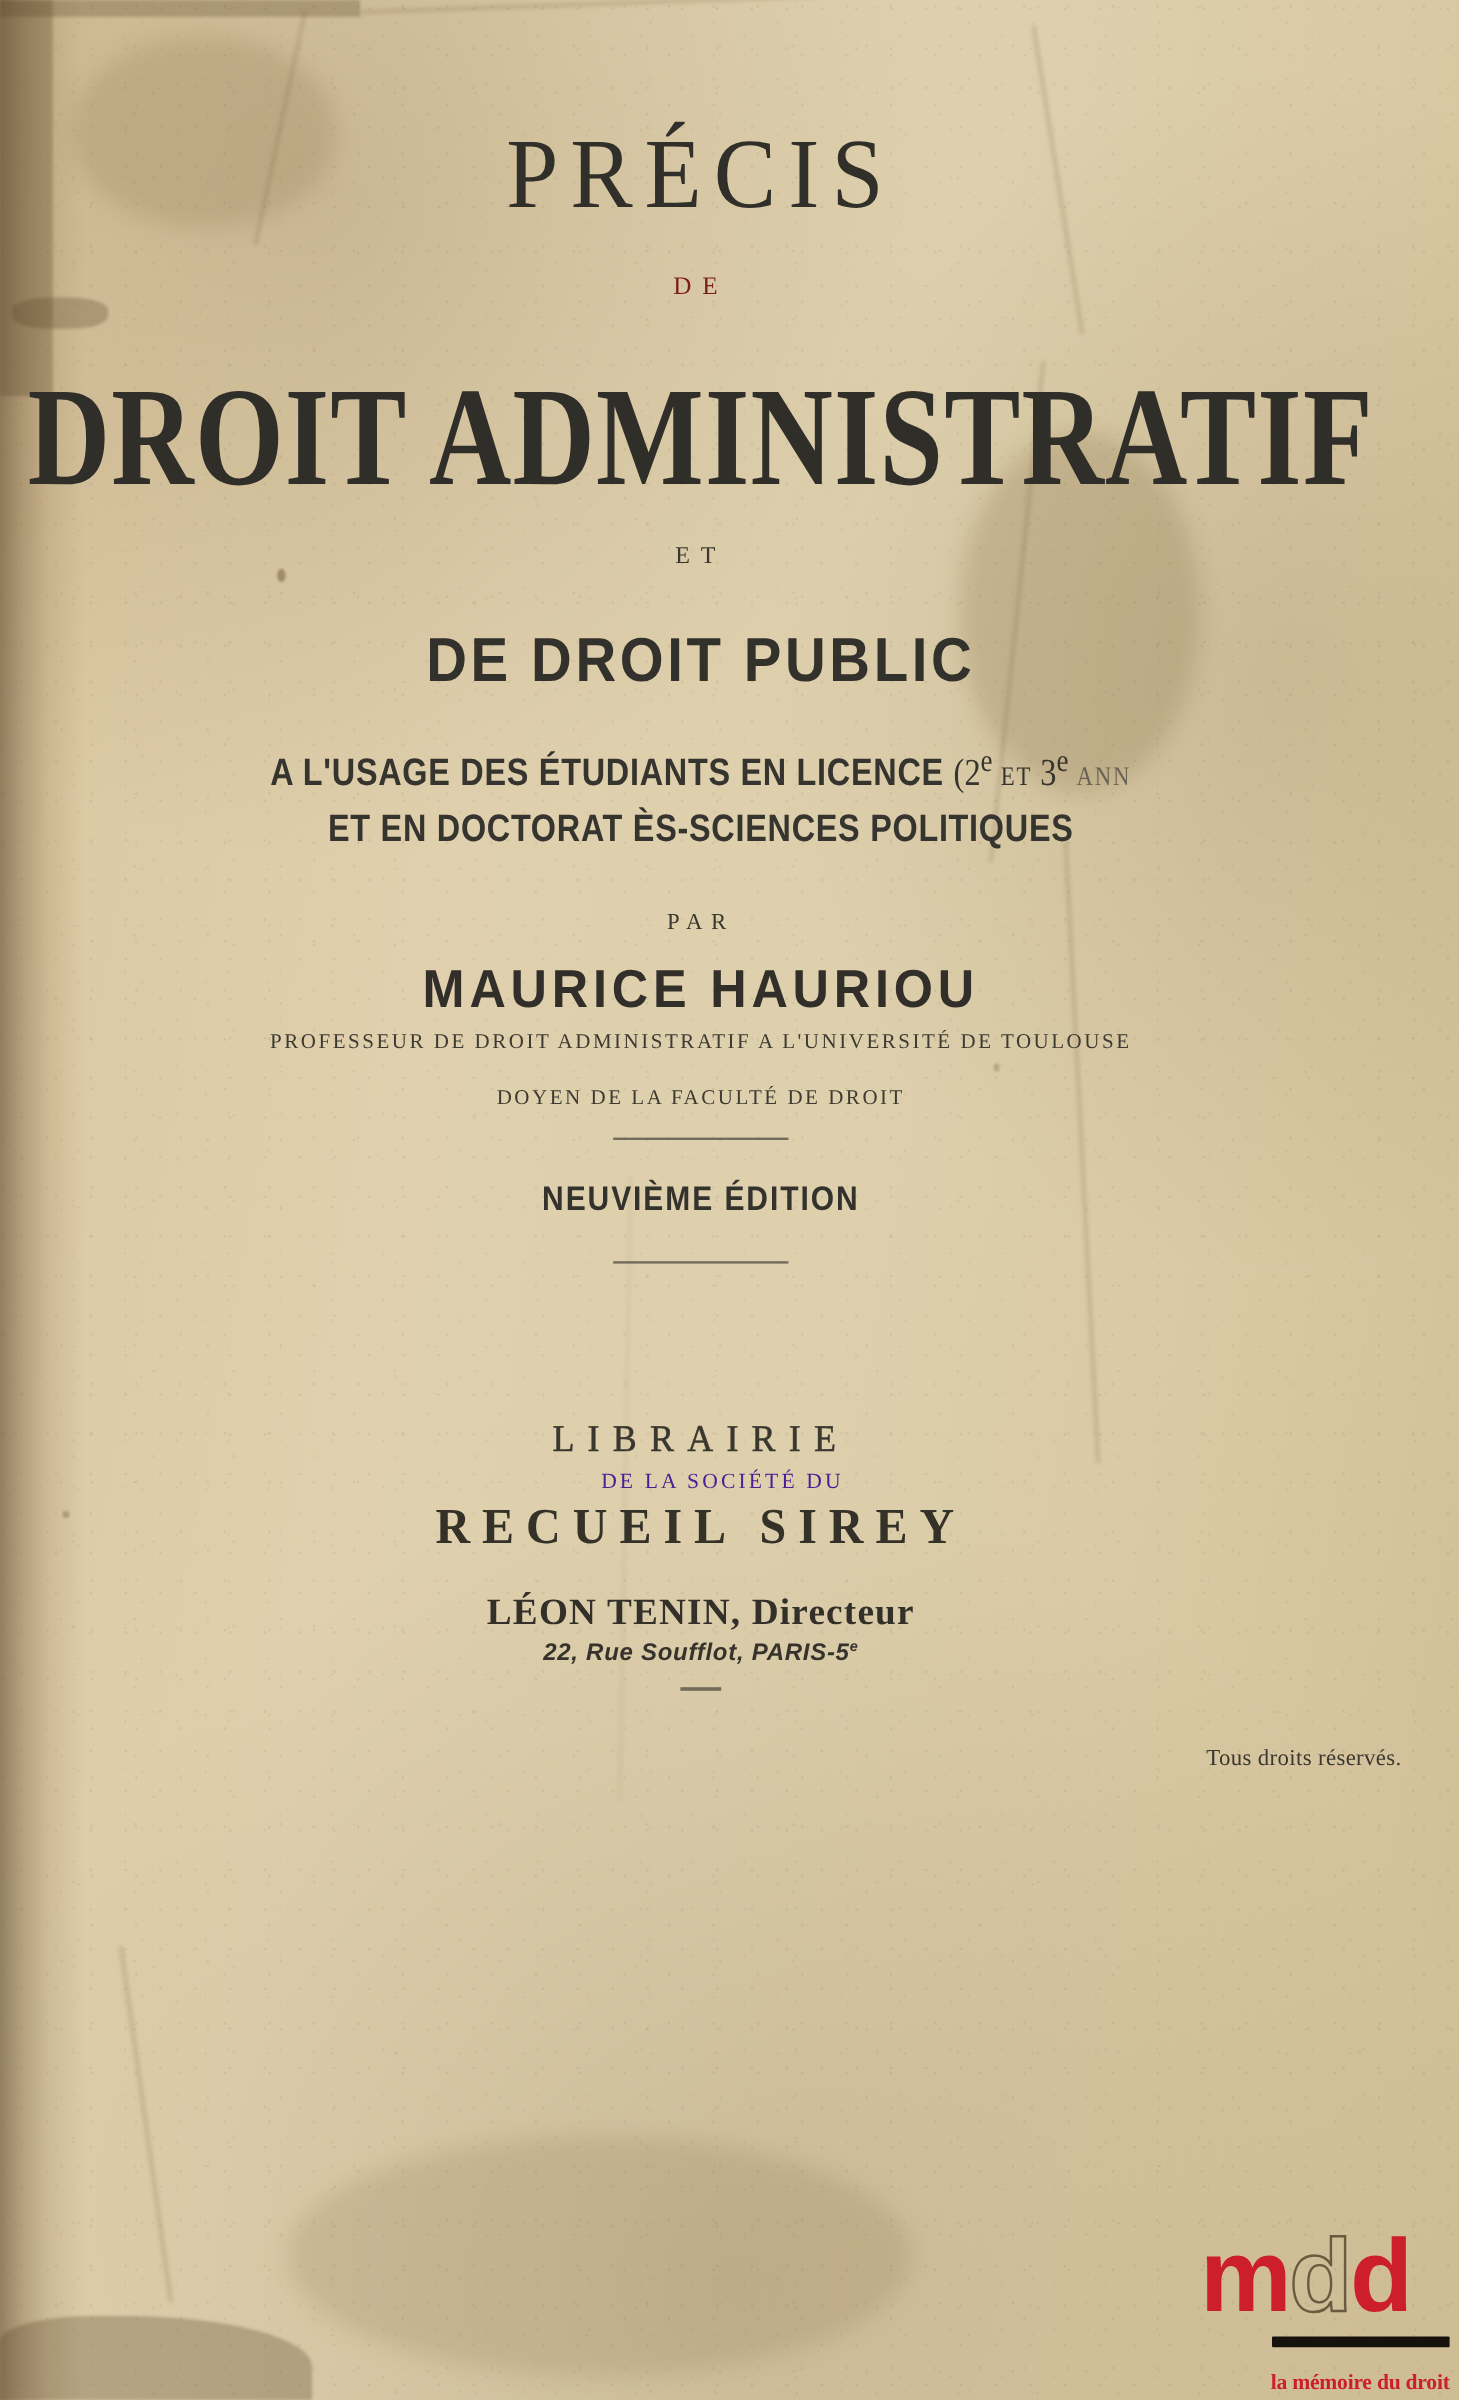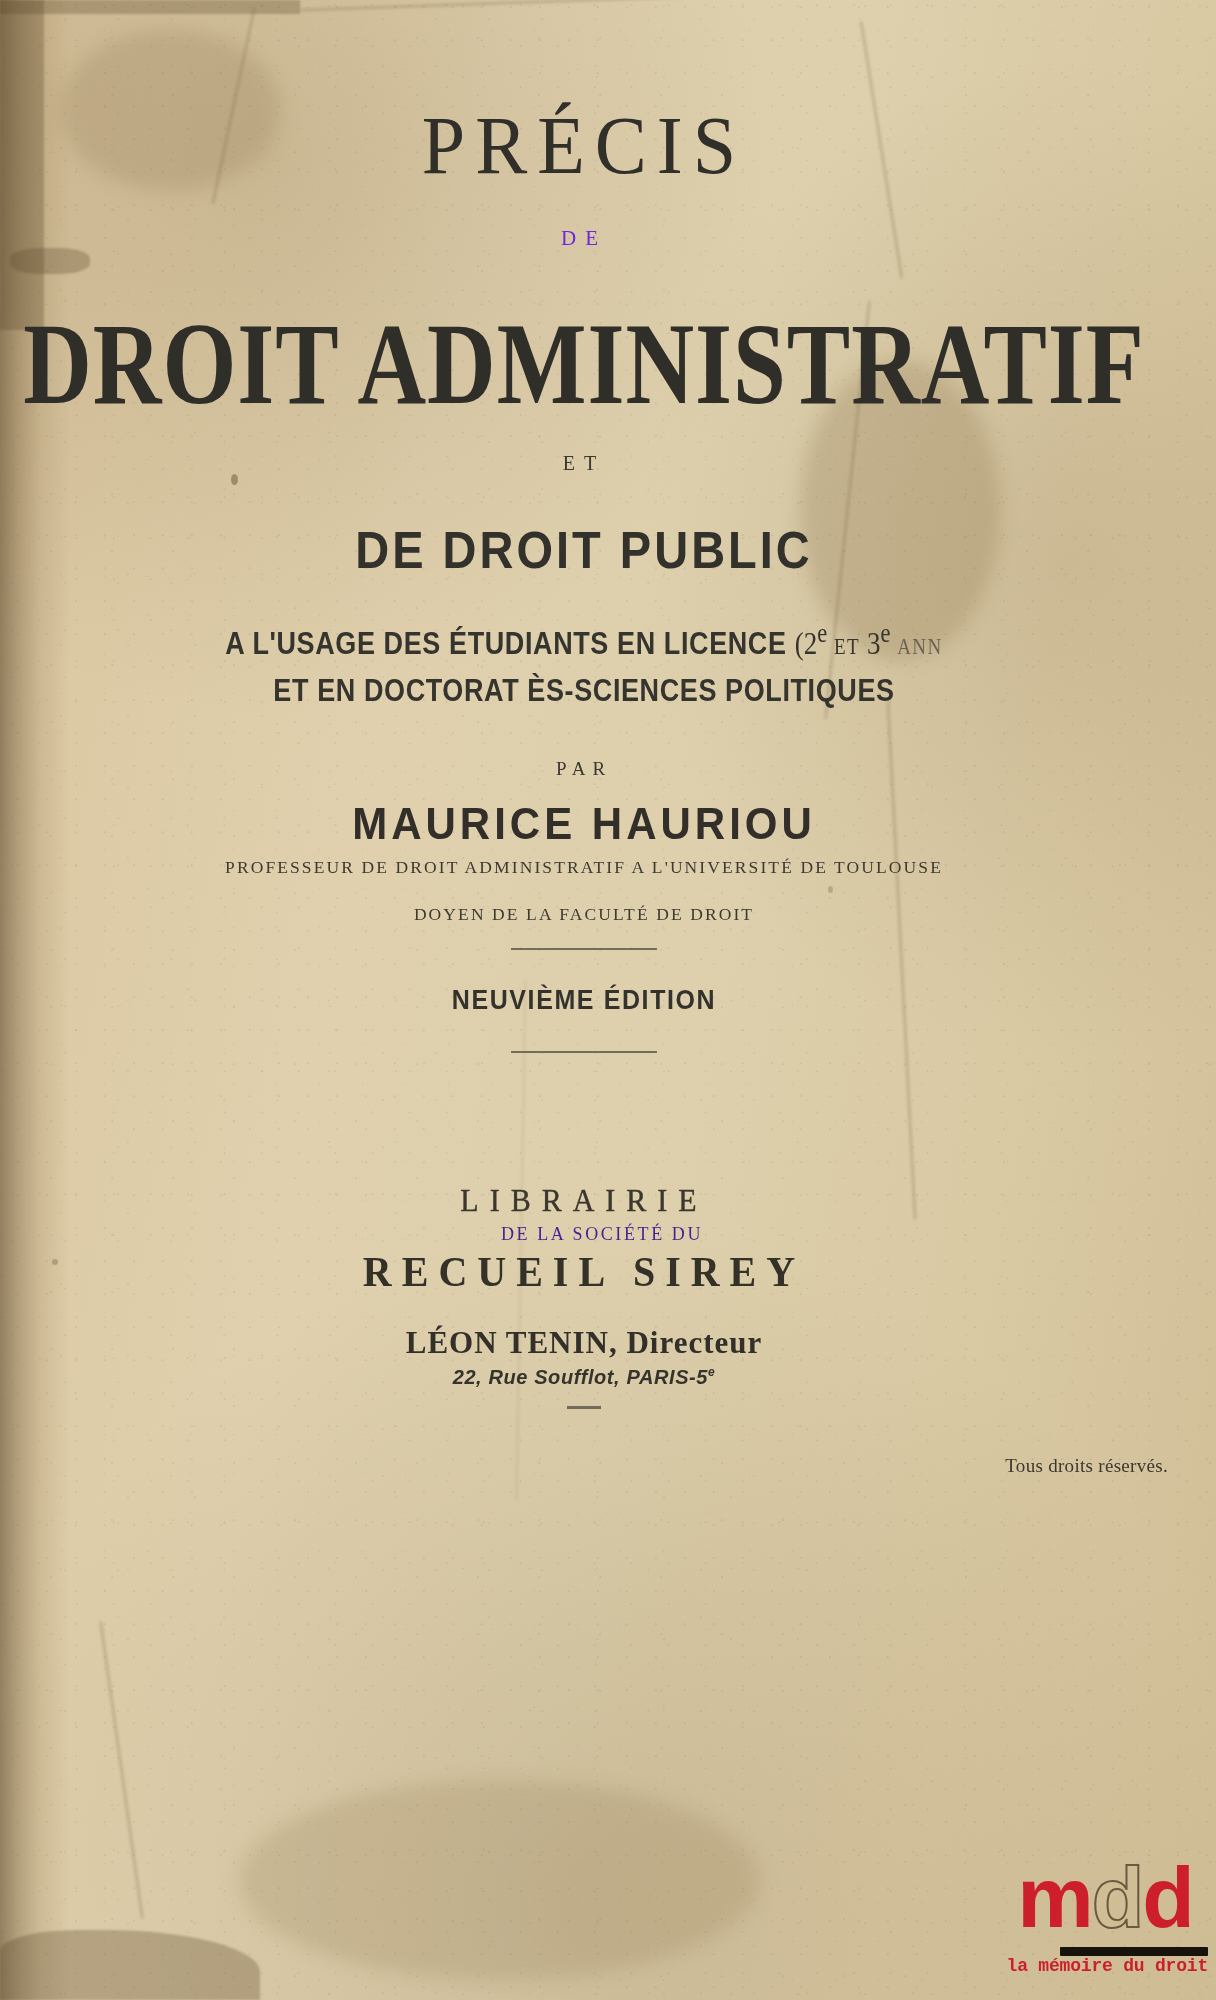--- a/index.html
+++ b/index.html
@@ -58,7 +58,7 @@
   .t-de1{
     position:absolute;left:0;right:0;top:226px;
     font-family:"Liberation Serif",serif;
-    font-size:21px;letter-spacing:9px;color:#6d28d9;
+    font-size:21px;letter-spacing:9px;color:#7f1d1d;
   }
   .t-main{
     position:absolute;left:0;right:0;top:296px;

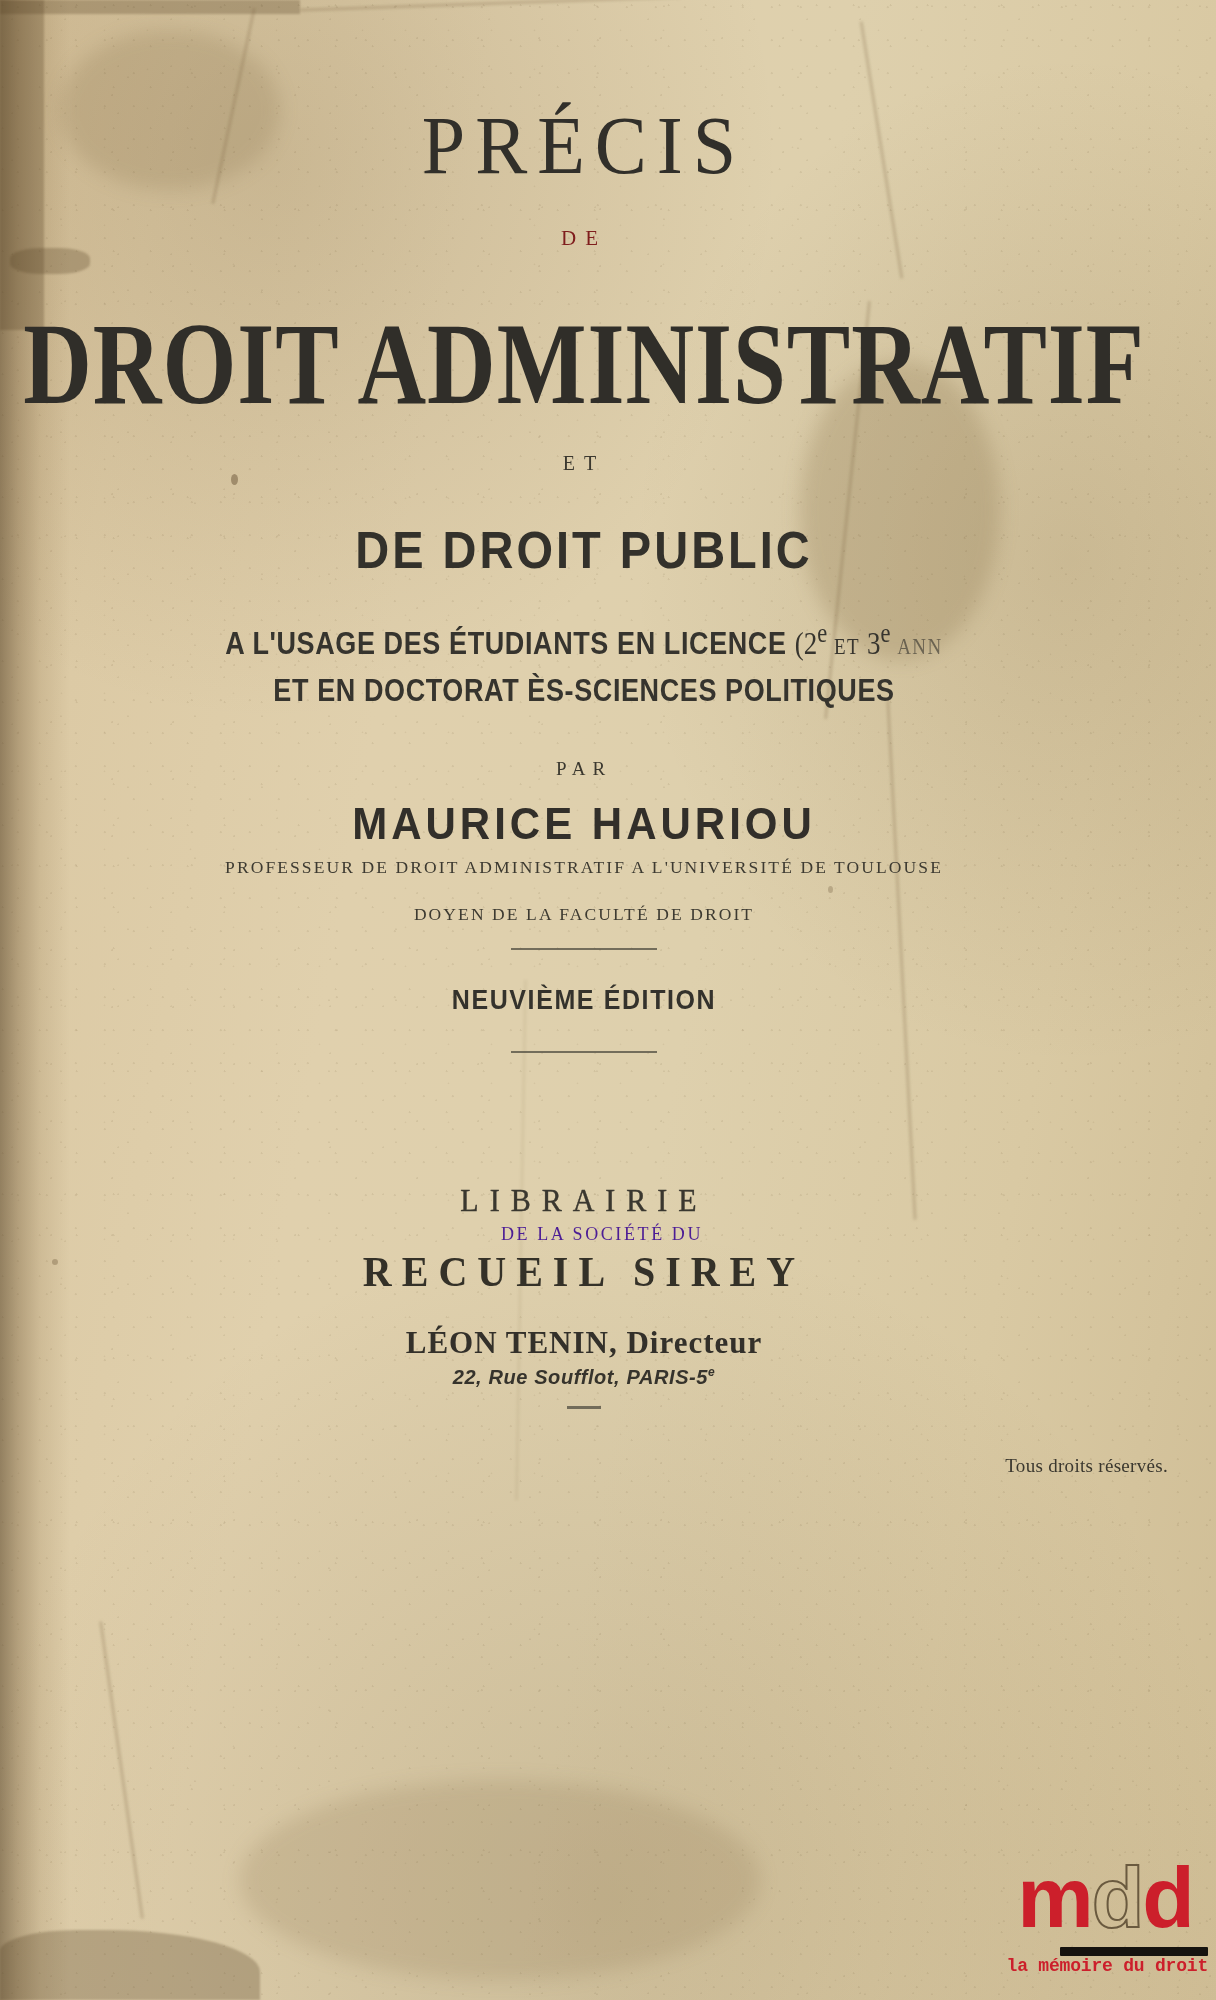--- a/index.html
+++ b/index.html
@@ -191,7 +191,7 @@
   }
   #mdd-word{
     position:absolute;left:0;right:6px;top:8px;
-    text-align:center;
+    text-align:left;
     font-family:"Liberation Sans",sans-serif;
     font-size:86px;font-weight:700;line-height:.92;
     letter-spacing:-2px;

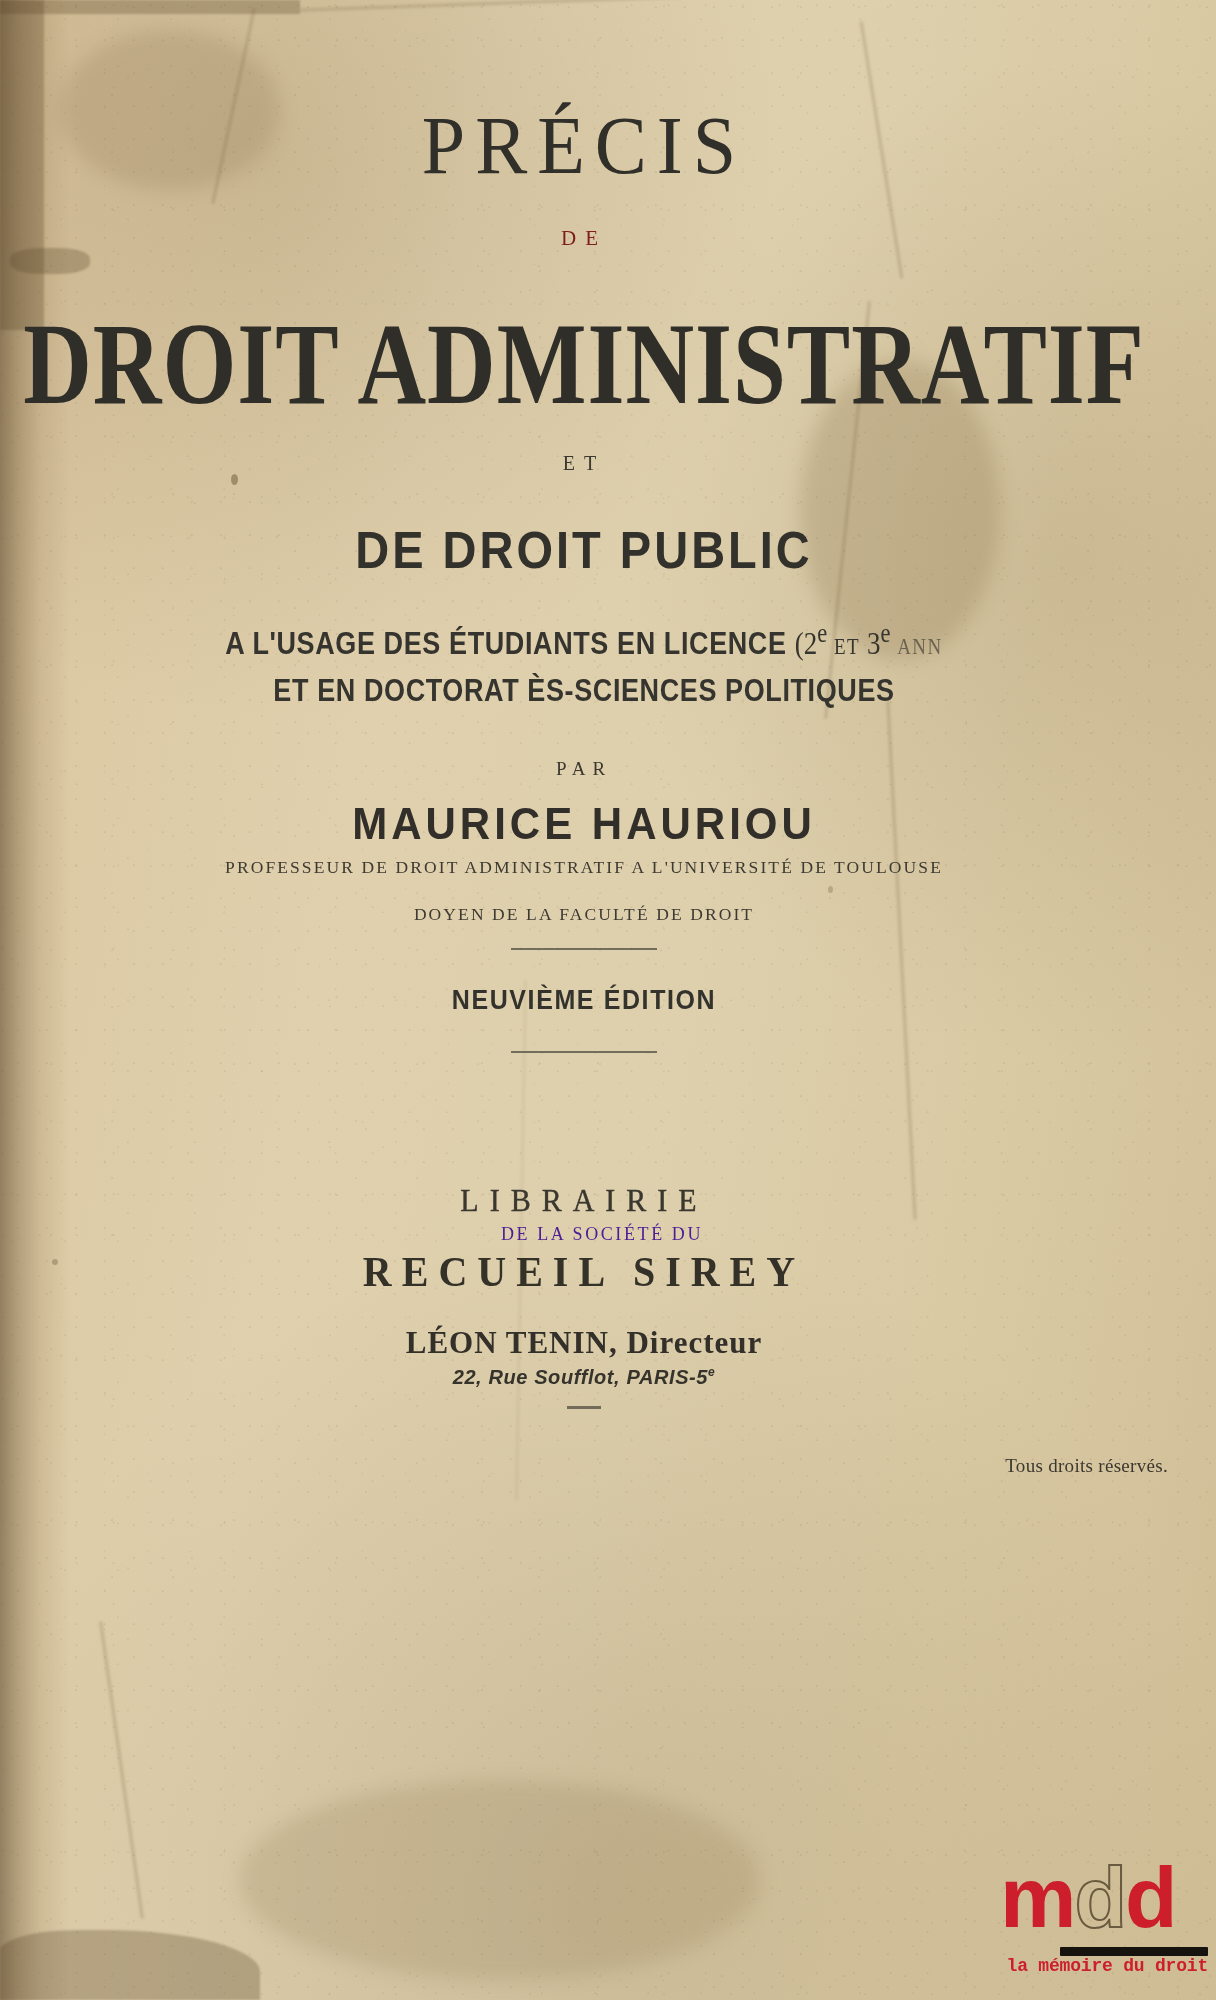--- a/index.html
+++ b/index.html
@@ -205,8 +205,8 @@
     background:#16130f;border-radius:1px;
   }
   #mdd-tag{
-    position:absolute;right:8px;bottom:24px;
-    font-family:Liberation Mono, monospace;
+    position:absolute;right:8px;bottom:4px;
+    font-family:Liberation Serif, serif;
     font-size:18px;font-weight:700;color:#cc1f2b;letter-spacing:-.2px;
   }
 </style>

